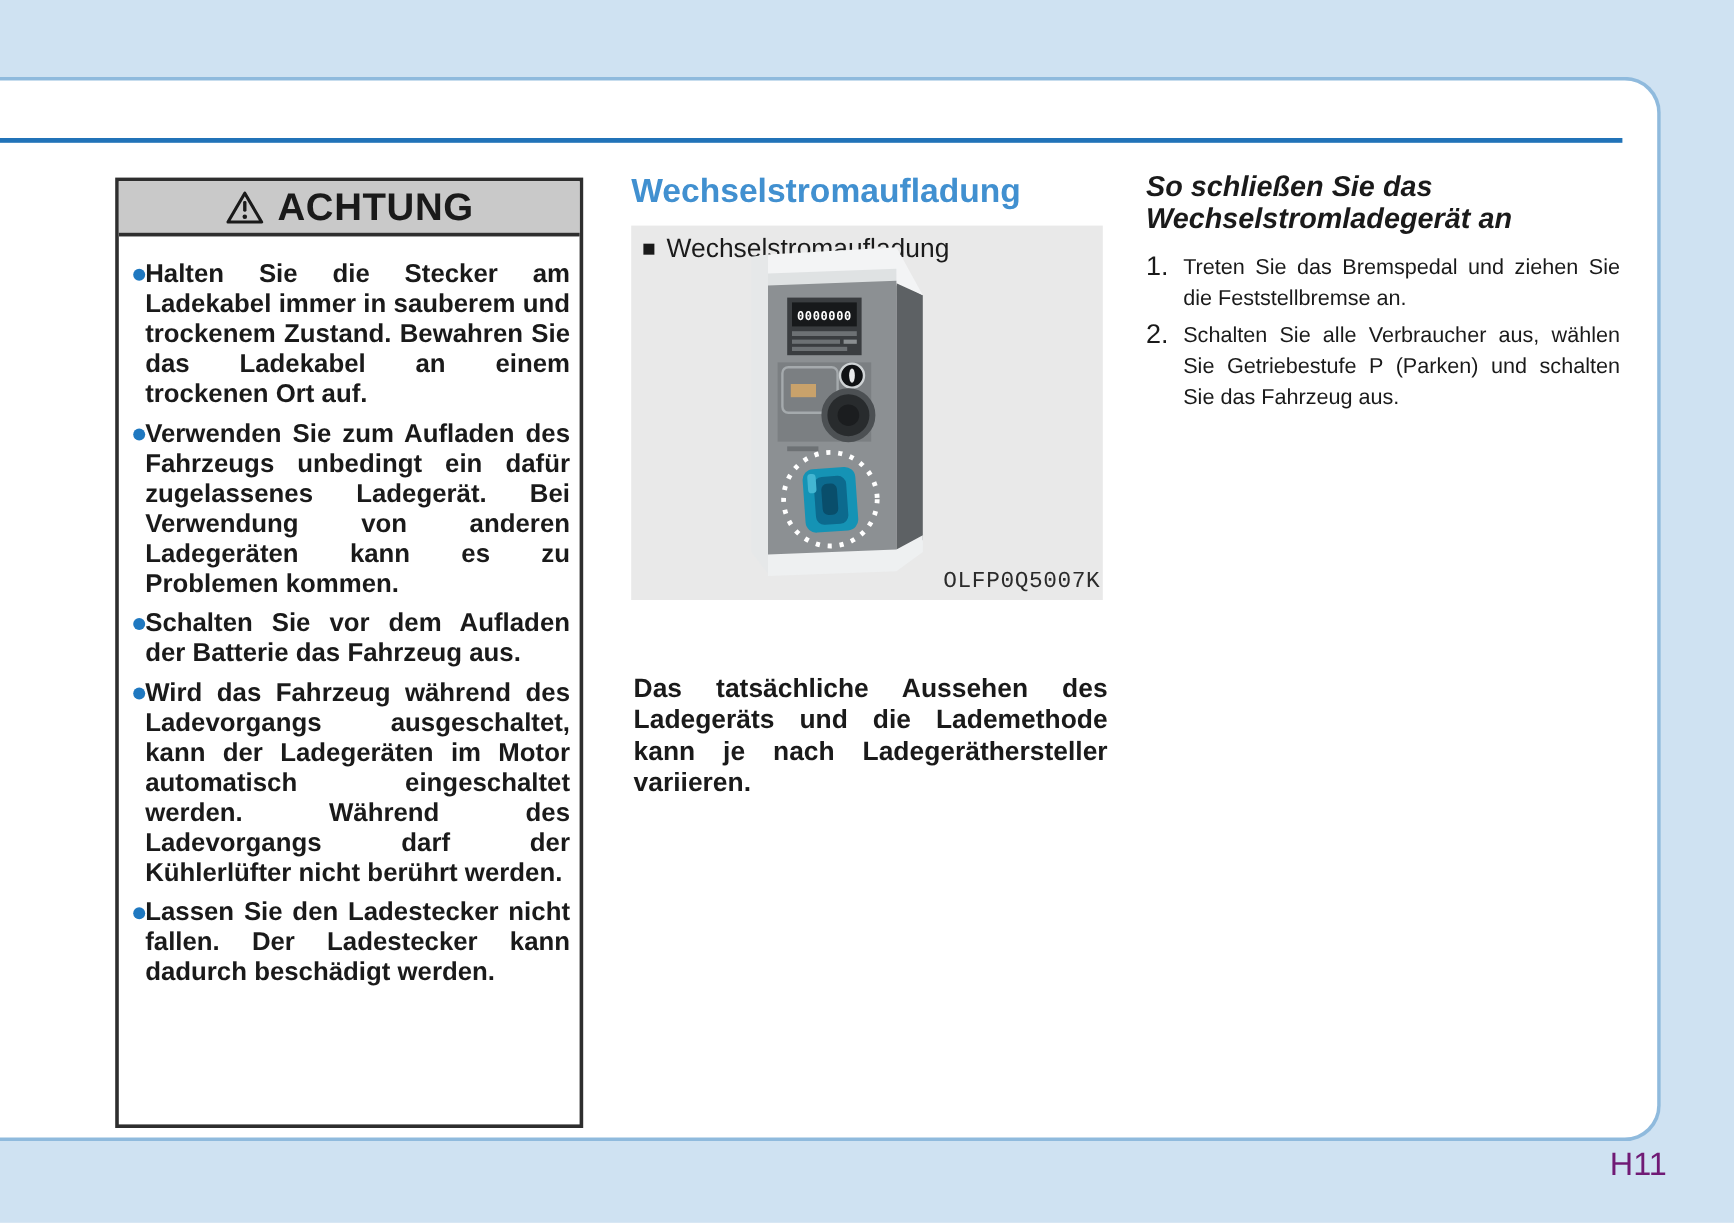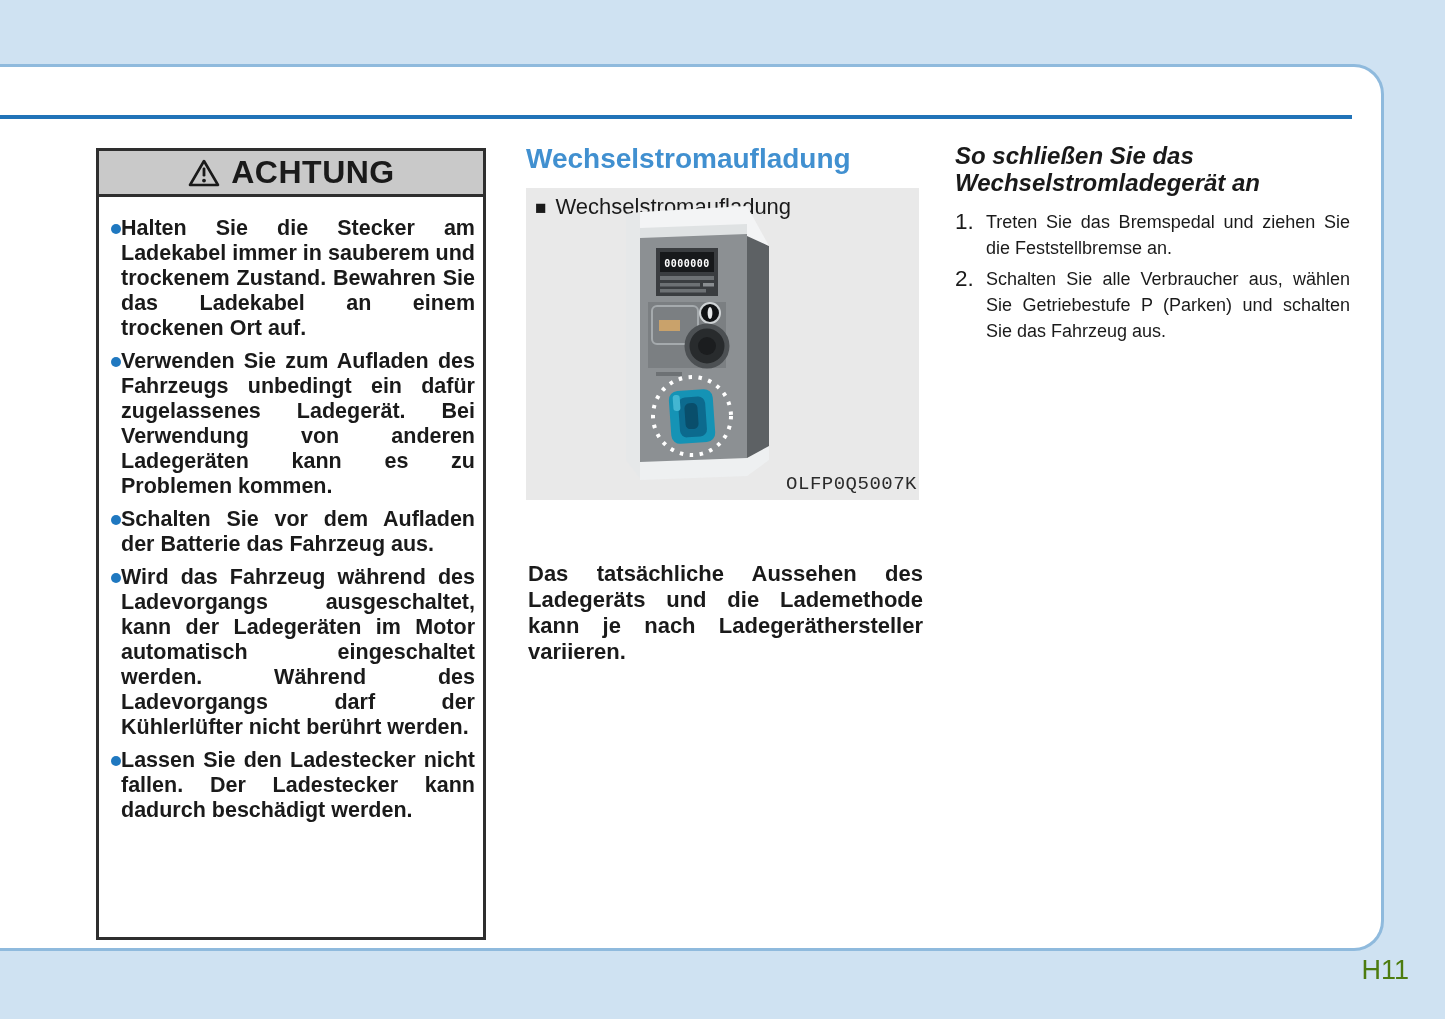--- a/index.html
+++ b/index.html
@@ -138,9 +138,9 @@
   
   .page-num {
     position:absolute;
-    right:36px; top:955px;
+    right:56px; top:955px;
     font-size:27px;
-    color:#4d7c0f;
+    color:#701a75;
   }
 </style>
 </head>

